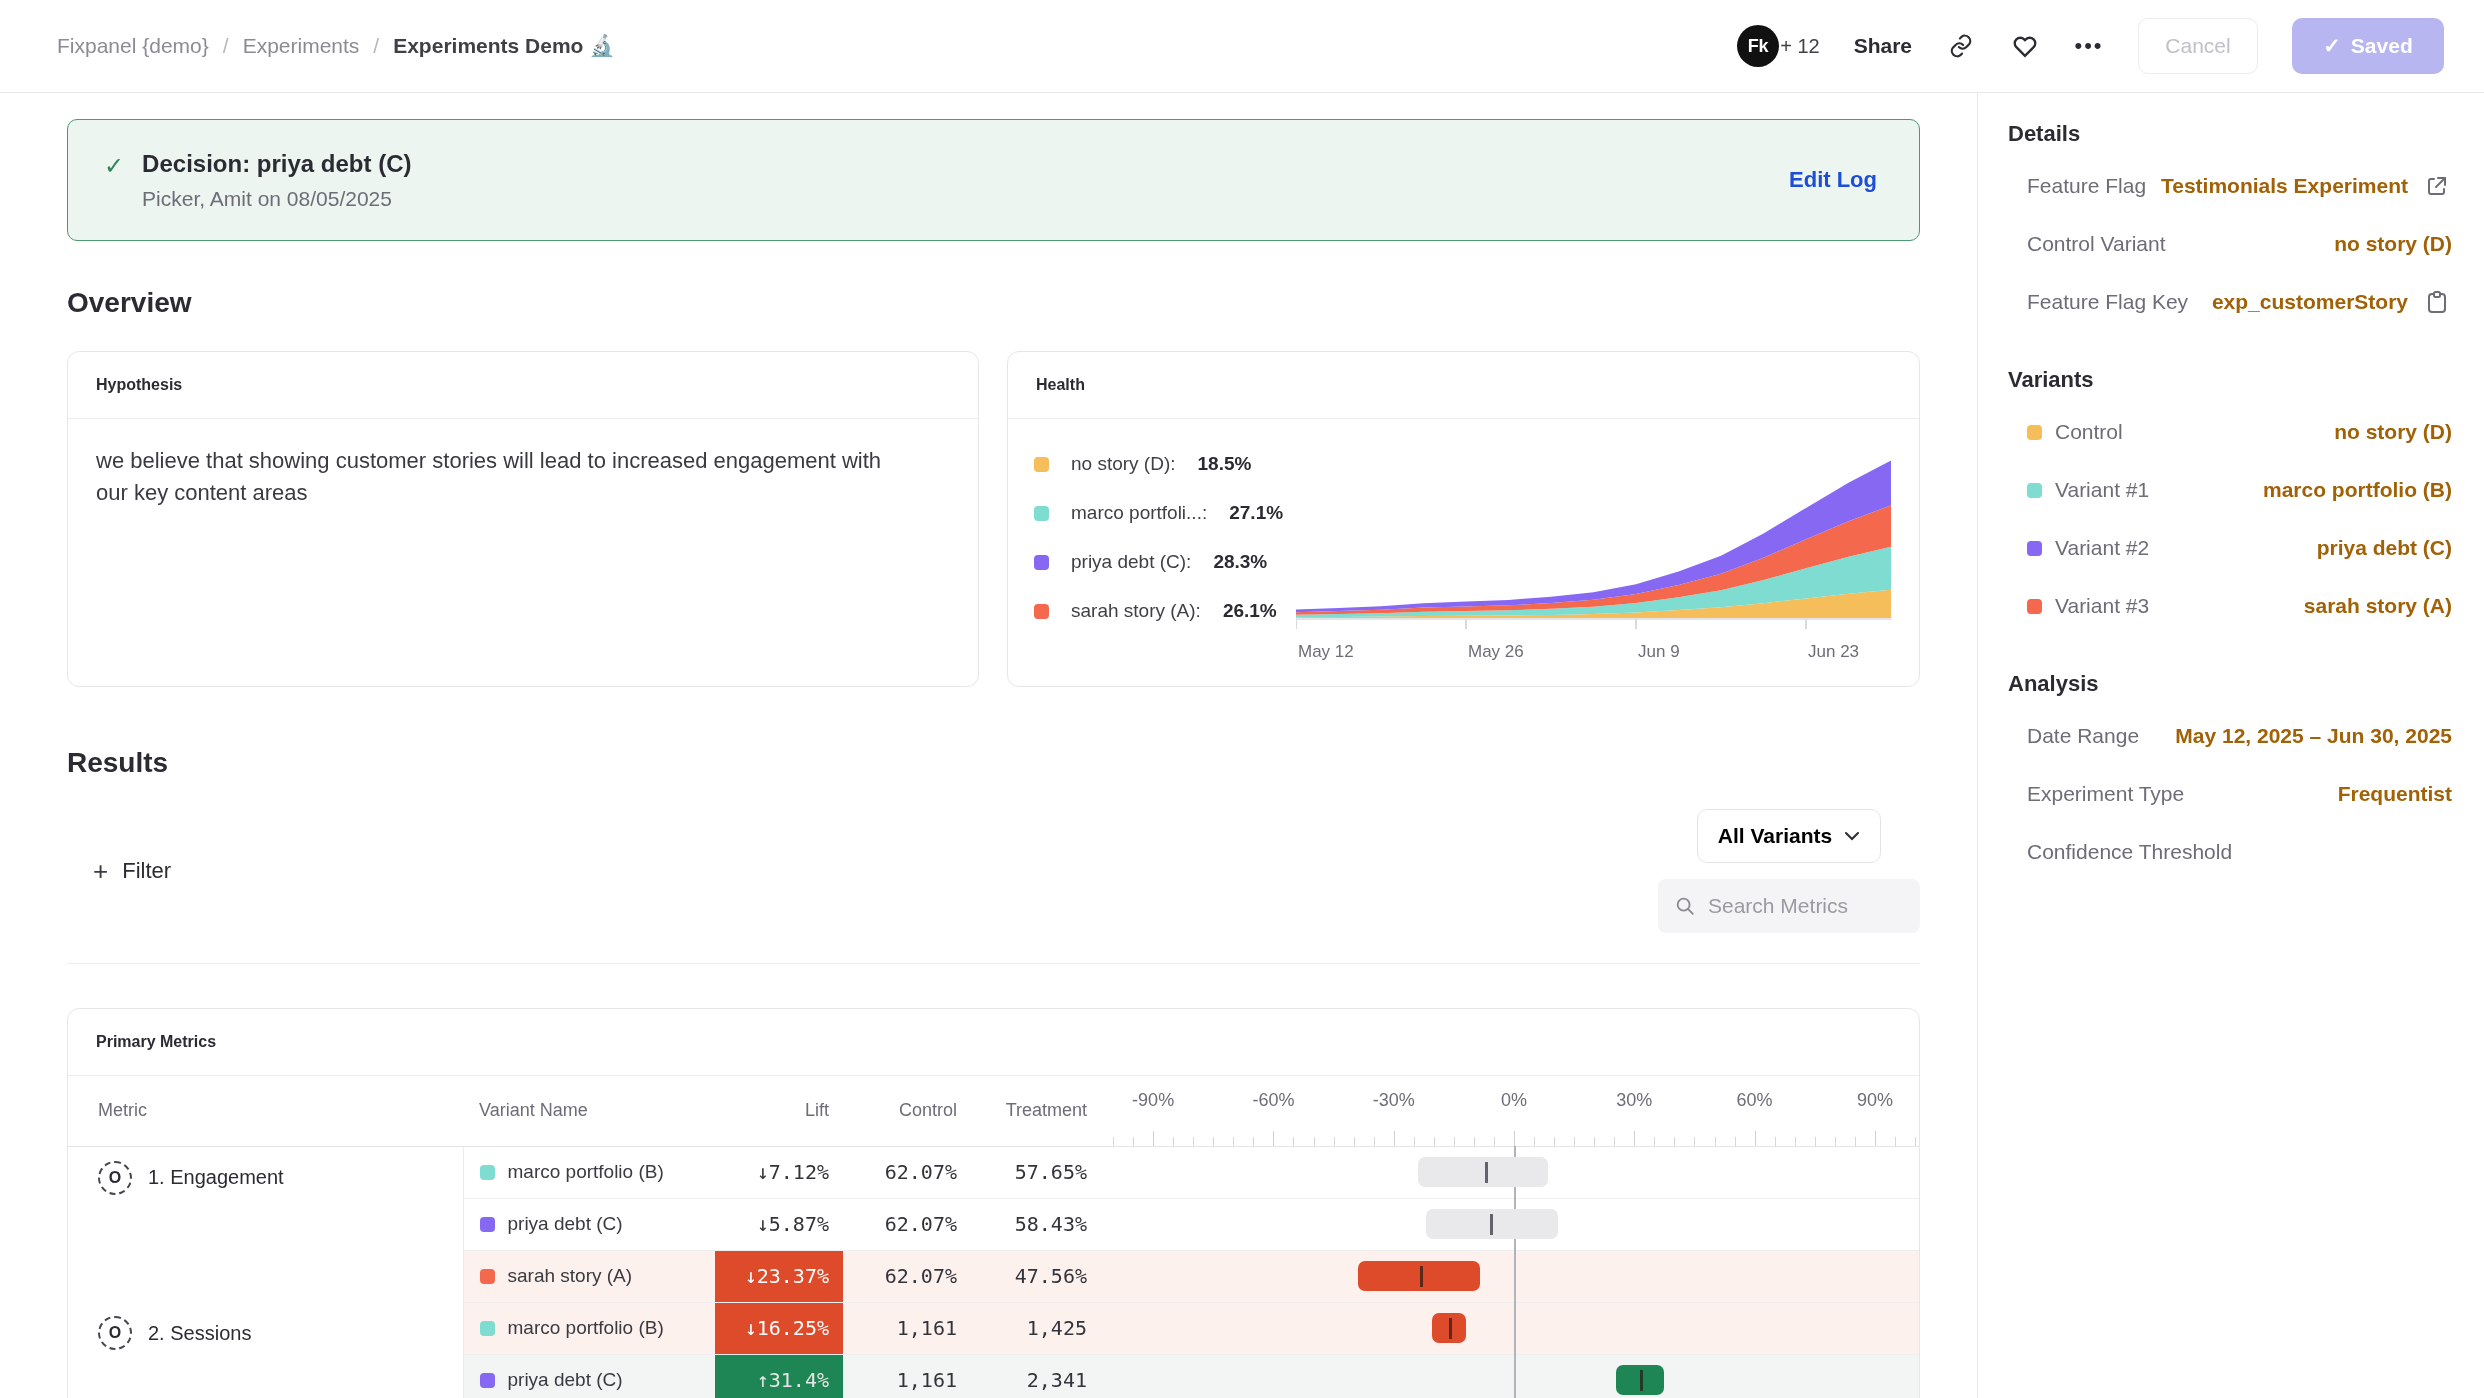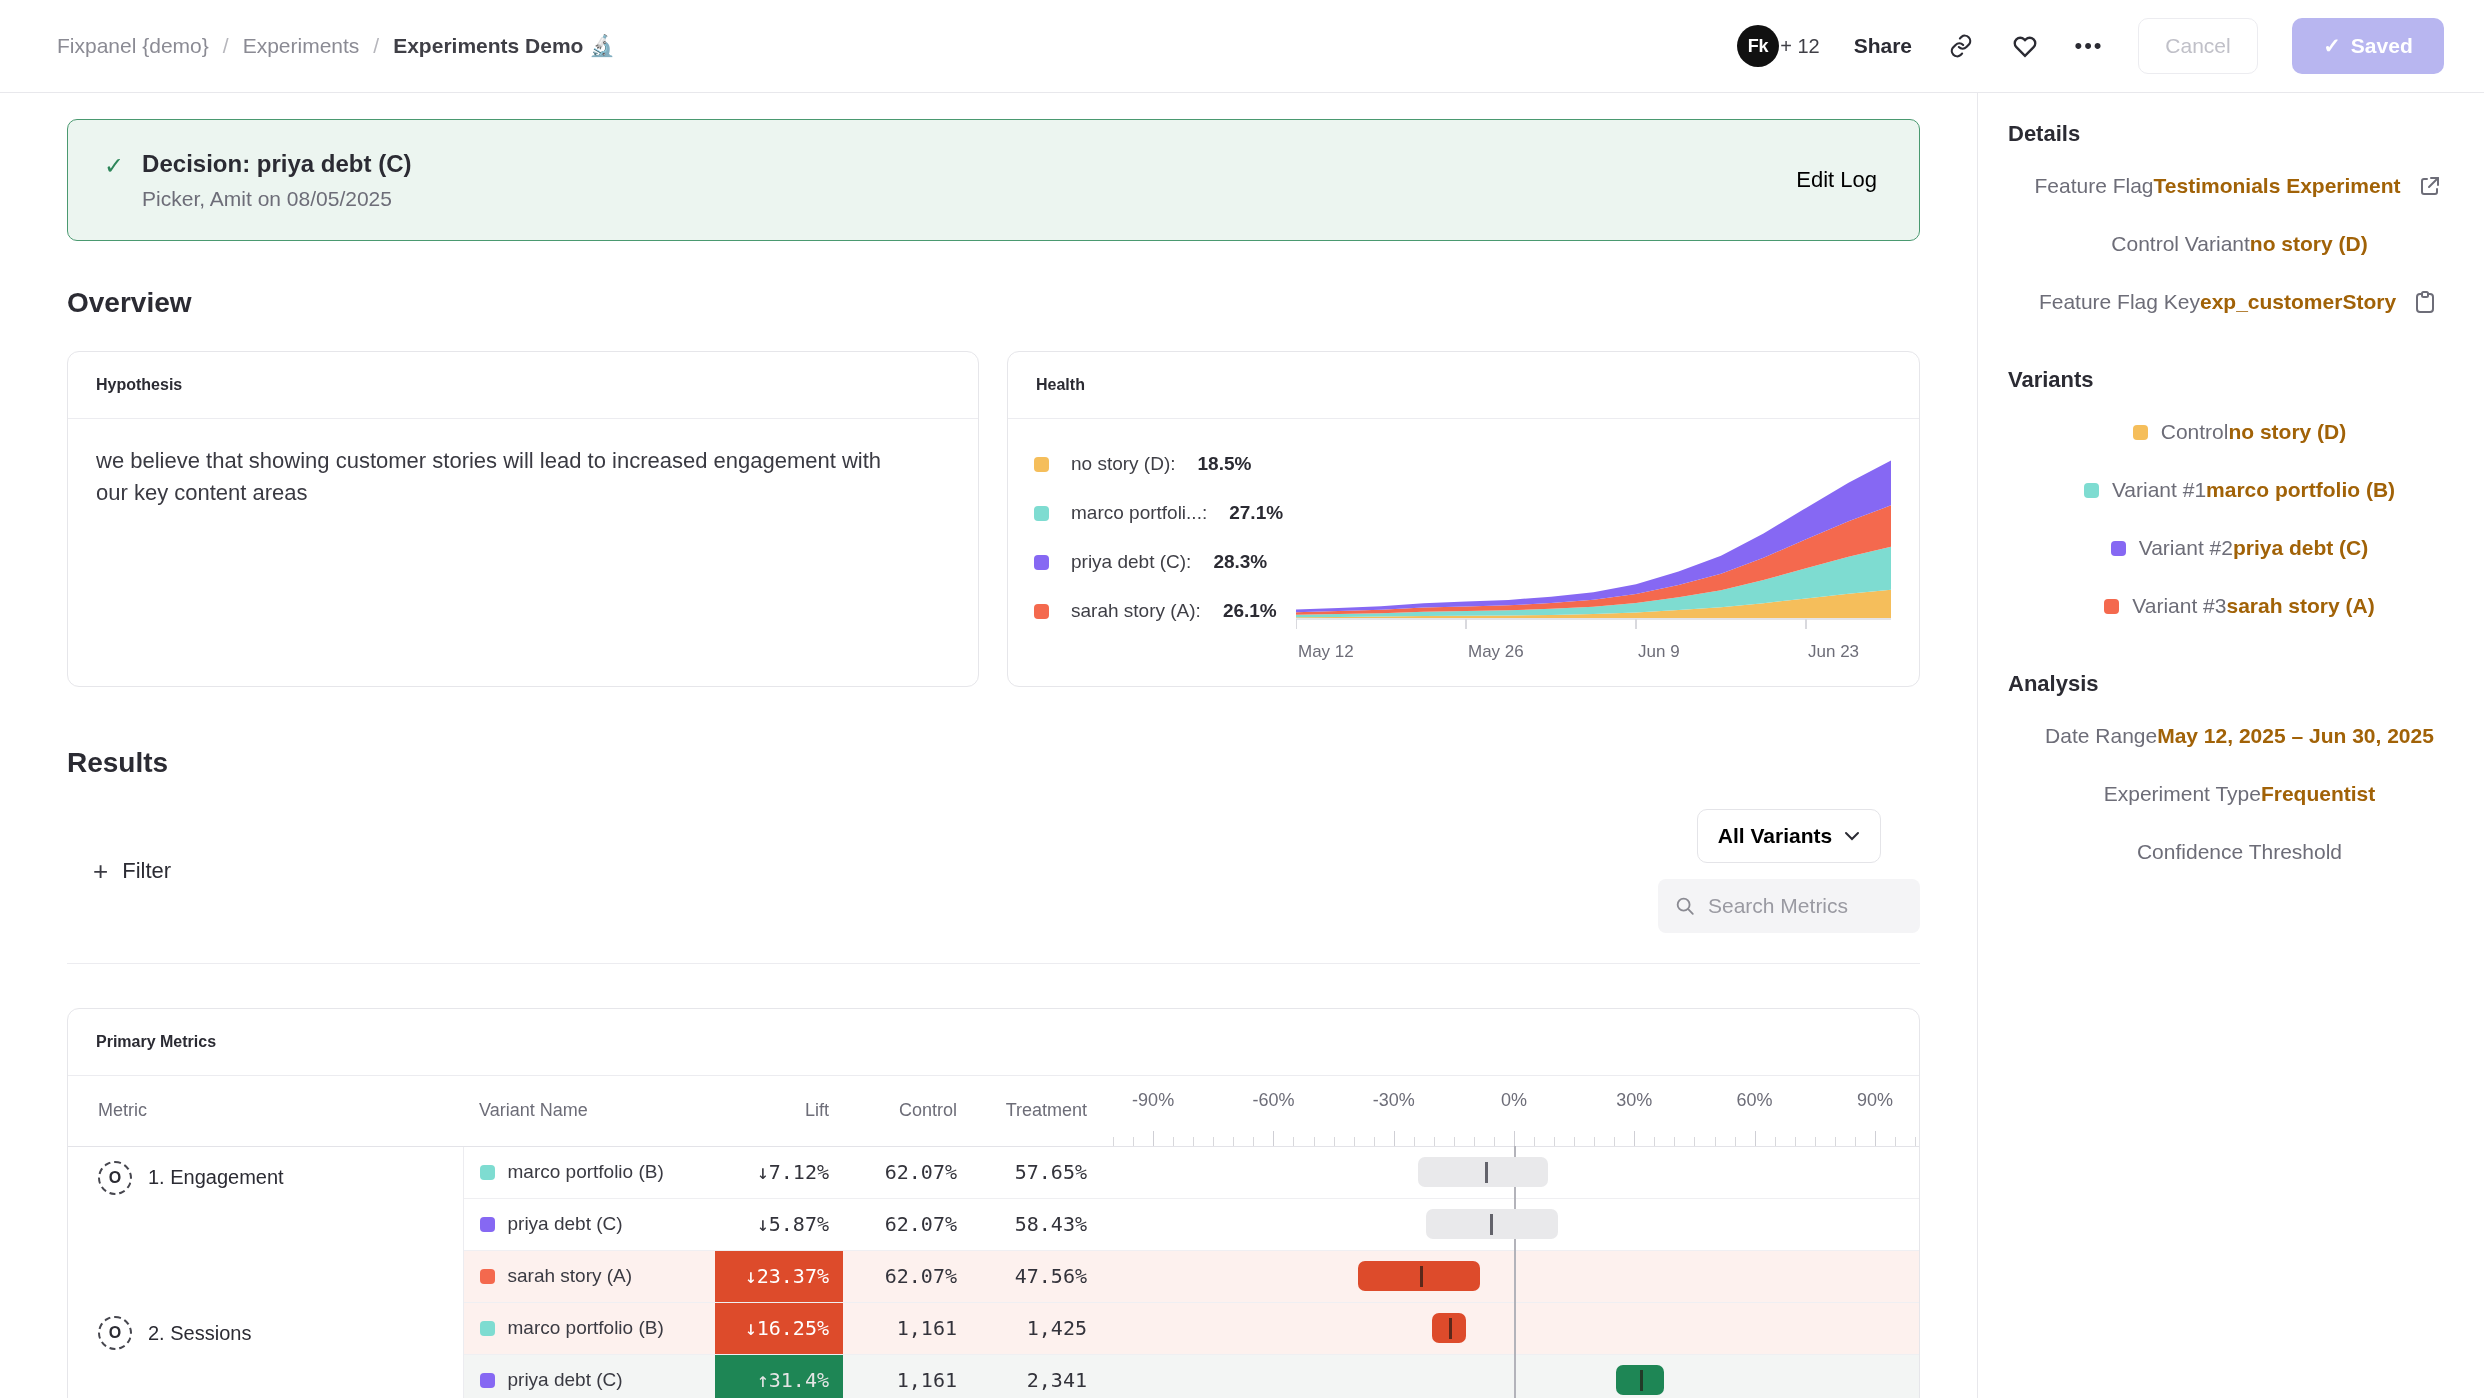--- a/index.html
+++ b/index.html
@@ -39,7 +39,7 @@
   .banner-check { color:#2e865a; font-size:24px; line-height:1.3; }
   .banner-title { font-size:24px; font-weight:700; }
   .banner-sub { font-size:21px; color:#6d6d78; margin-top:9px; }
-  .banner-action { font-size:22px; font-weight:400; color:#000000; cursor:pointer; }
+  .banner-action { font-size:22px; font-weight:700; color:#1d4ed8; cursor:pointer; }
 
   .h2 { font-size:28px; font-weight:700; }
   .overview-h { margin-top:46px; }

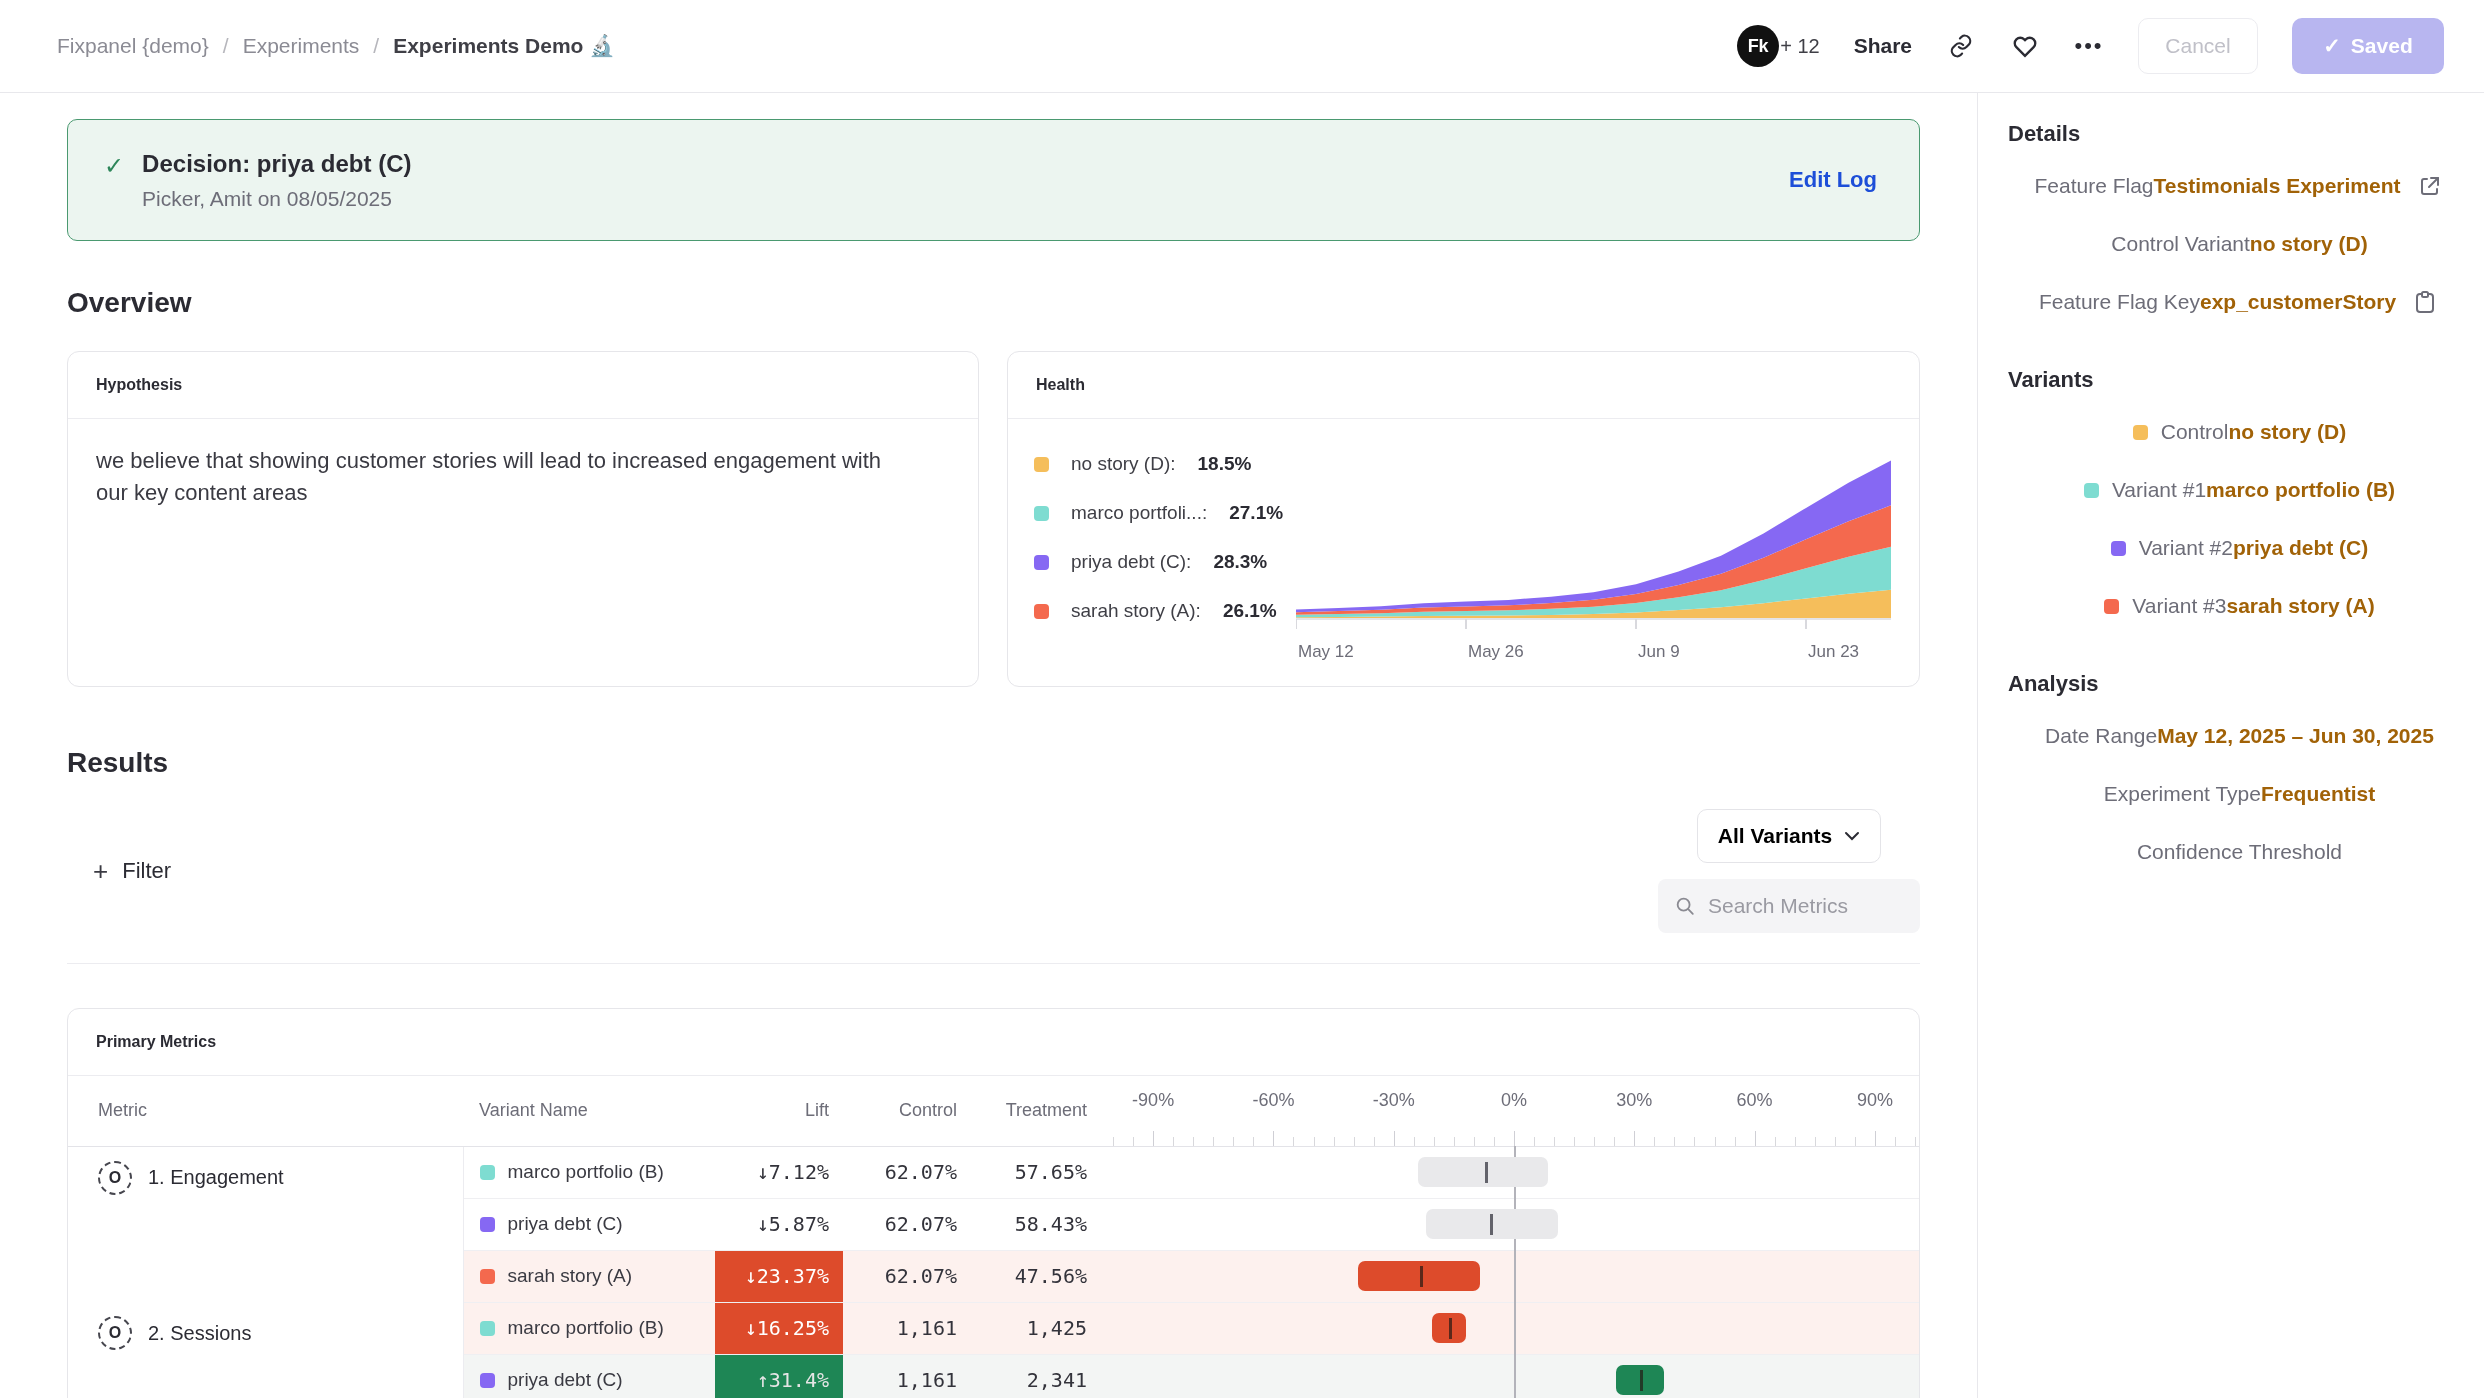--- a/index.html
+++ b/index.html
@@ -112,7 +112,7 @@
   
   .sb-section { margin-bottom:36px; }
   .sb-title { font-size:22px; font-weight:700; margin-bottom:10px; }
-  .sb-row { display:flex; align-items:center; justify-content:center; min-height:58px; padding-left:19px; }
+  .sb-row { display:flex; align-items:center; justify-content:space-between; min-height:58px; padding-left:19px; }
   .sb-label { font-size:21px; color:#6d6d78; }
   .sb-val { font-size:21px; font-weight:600; color:#a16207; display:flex; align-items:center; gap:14px; }
   .sb-val .icon-btn { color:#6d6d78; }

